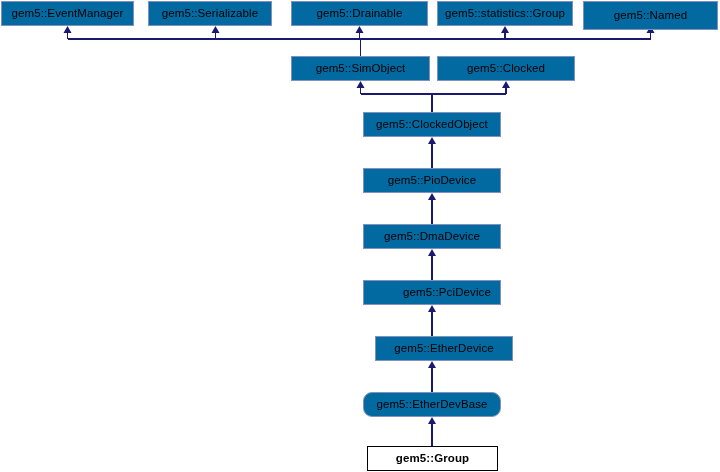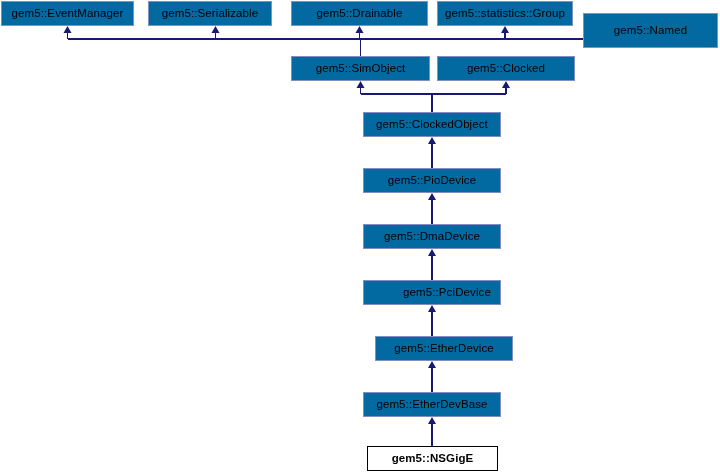--- a/index.html
+++ b/index.html
@@ -97,7 +97,7 @@
       <div class="node" style="left: 437px; top: 1px; width: 136px; height: 25px;">
         <span class="node-label">gem5::statistics::Group</span>
       </div>
-      <div class="node" style="left: 583px; top: 13px; width: 135px; height: 35px; text-align: right;">
+      <div class="node" style="left: 583px; top: 1px; width: 135px; height: 29px; text-align: right;">
         <span class="node-label">gem5::Named</span>
       </div>
       <div class="node" style="left: 291px; top: 56px; width: 139px; height: 25px;">

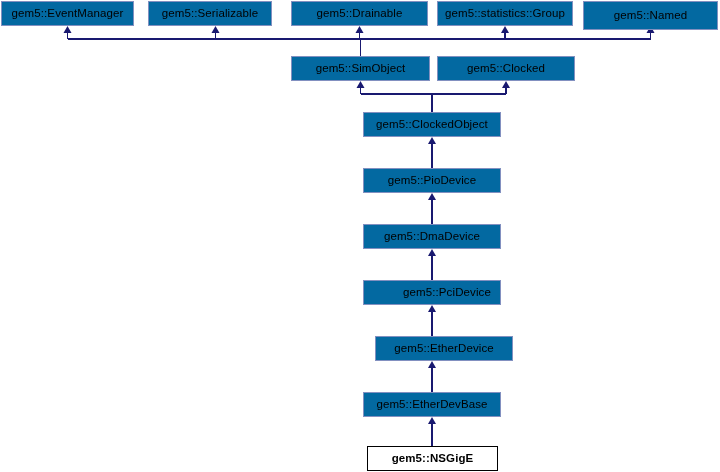--- a/index.html
+++ b/index.html
@@ -121,7 +121,7 @@
       <div class="node" style="left: 375px; top: 336px; width: 138px; height: 25px;">
         <span class="node-label">gem5::EtherDevice</span>
       </div>
-      <div class="node" style="left: 363px; top: 392px; width: 138px; height: 25px;">
+      <div class="node" style="left: 363px; top: 392px; width: 138px; height: 25px; border-radius: 9px;">
         <span class="node-label">gem5::EtherDevBase</span>
       </div>
       <div class="node focus" style="left: 367px; top: 446px; width: 131px; height: 25px;">

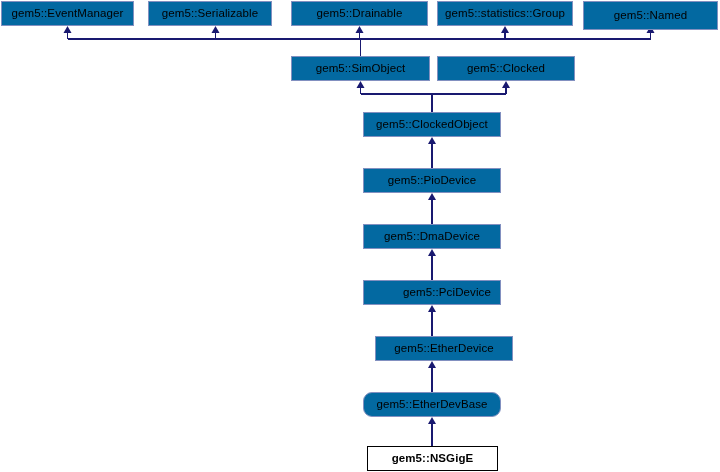--- a/index.html
+++ b/index.html
@@ -125,7 +125,7 @@
         <span class="node-label">gem5::EtherDevBase</span>
       </div>
       <div class="node focus" style="left: 367px; top: 446px; width: 131px; height: 25px;">
-        <span class="node-label">gem5::NSGigE</span>
+        <span class="node-label">gem5::Group</span>
       </div>
     </div>
 </div>

